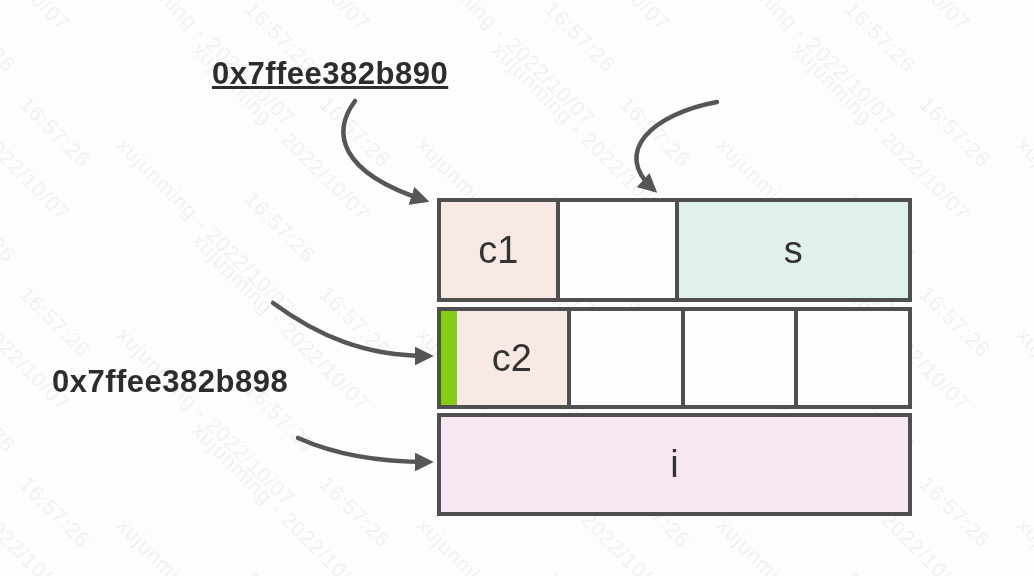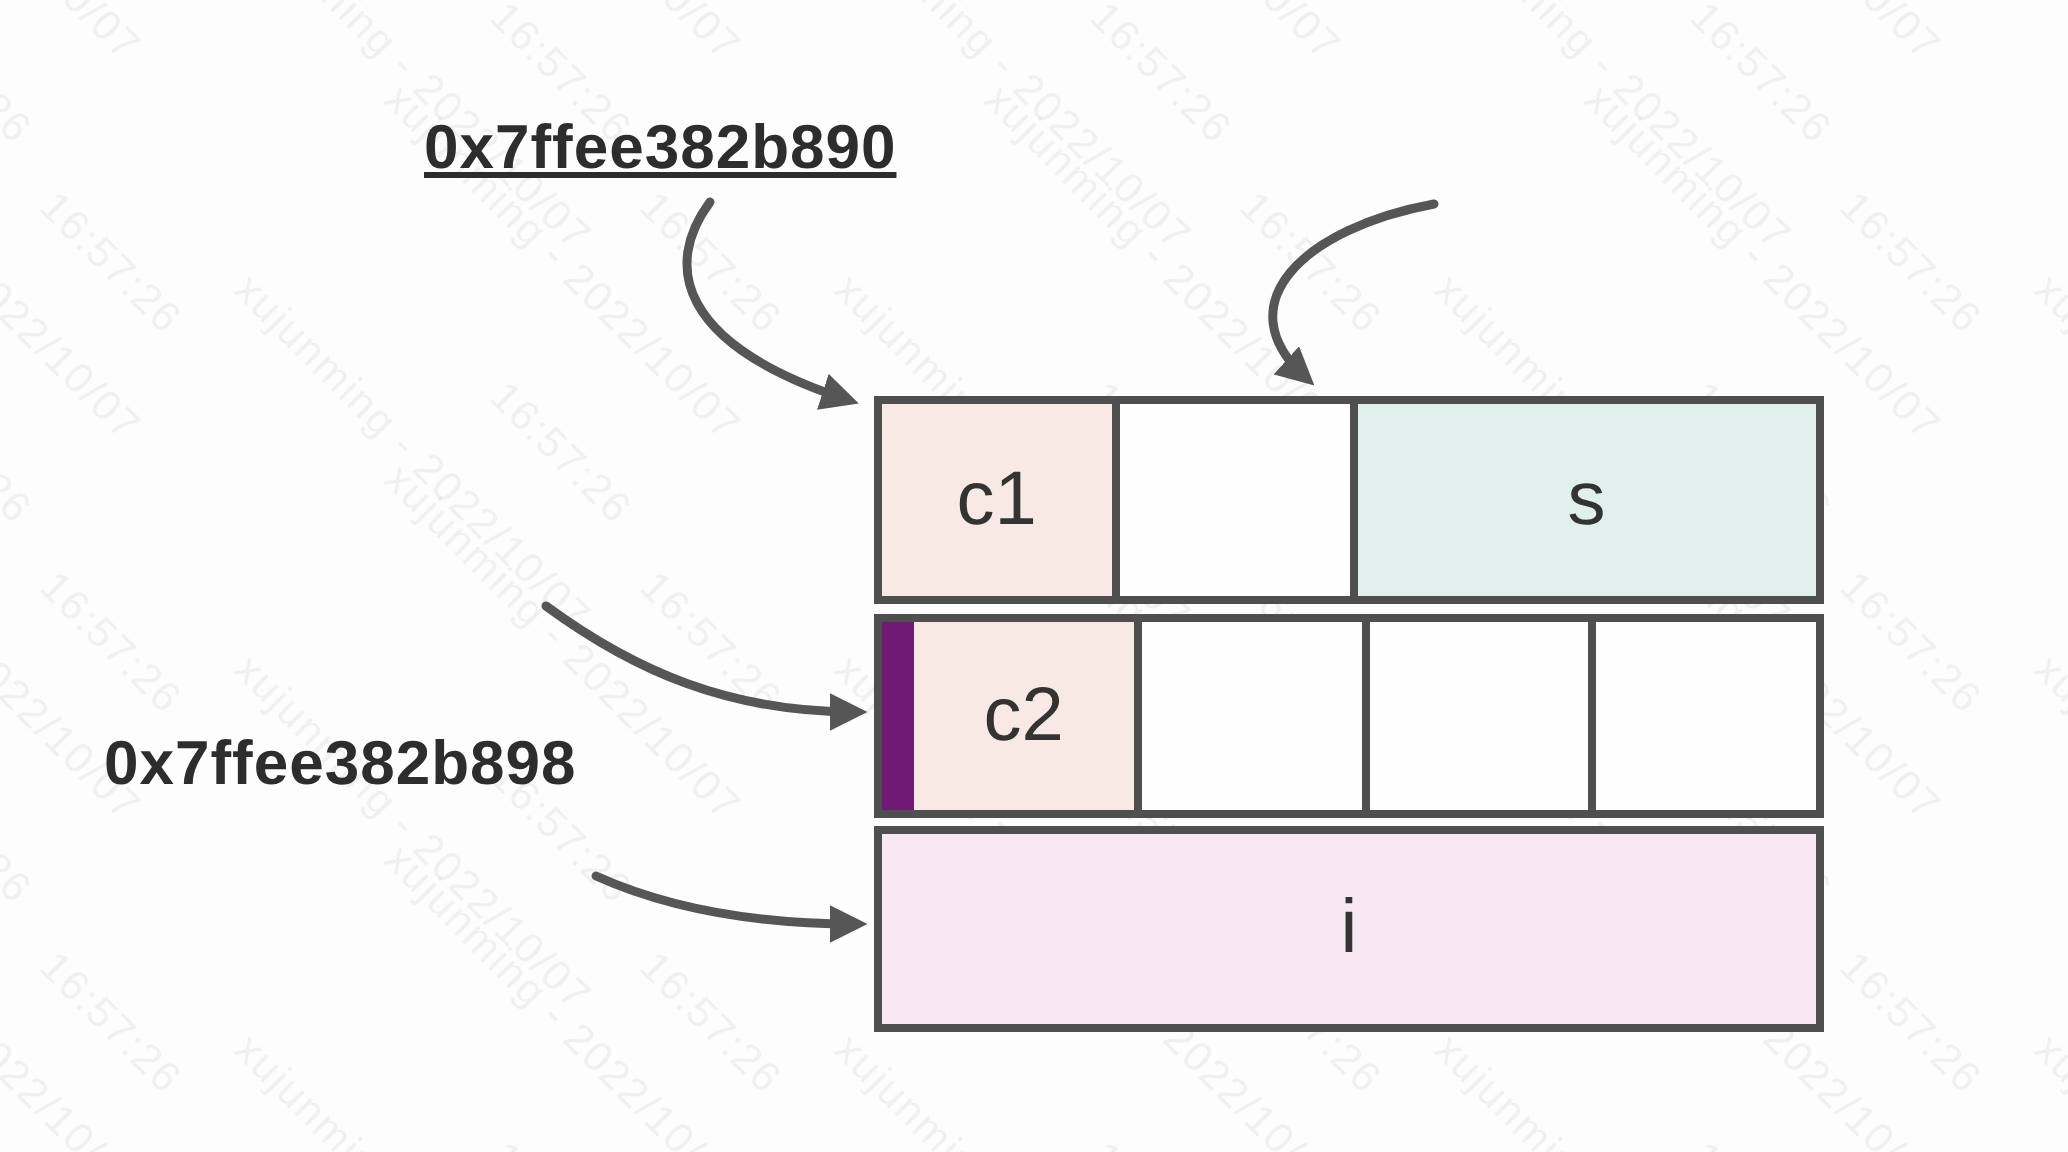--- a/index.html
+++ b/index.html
@@ -51,7 +51,7 @@
     box-sizing: border-box;
     border: 4px solid #4f4f4f;
     display: flex;
-    background: #701a75;
+    background: #84cc16;
     z-index: 2;
   }
   #mem-row-0 { top: 198px; height: 104px; }

